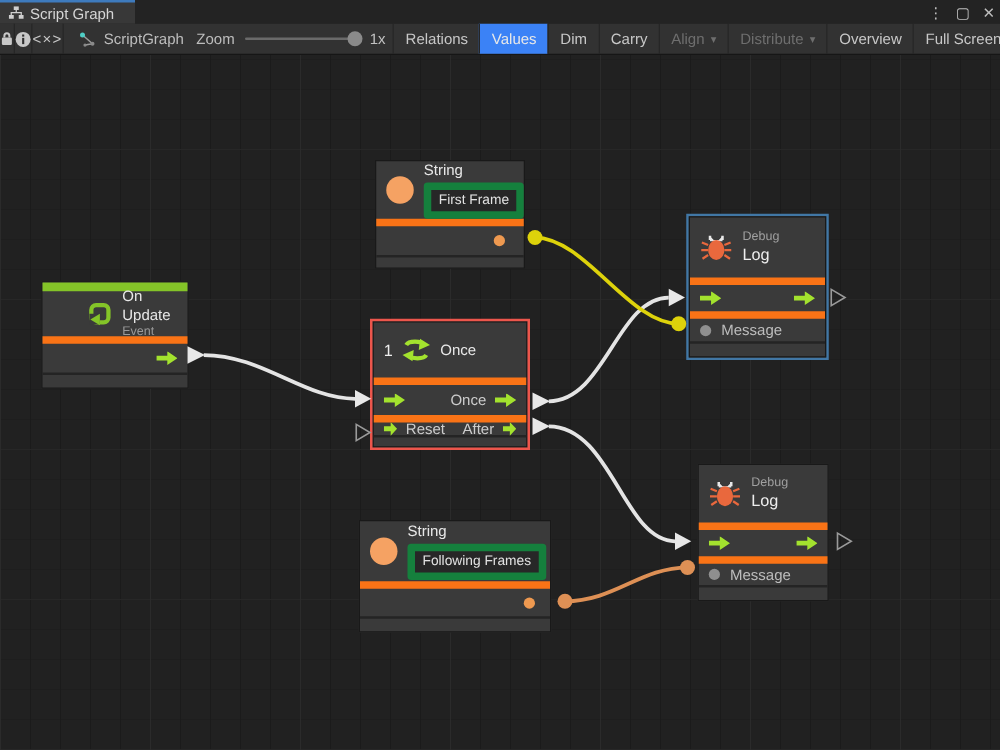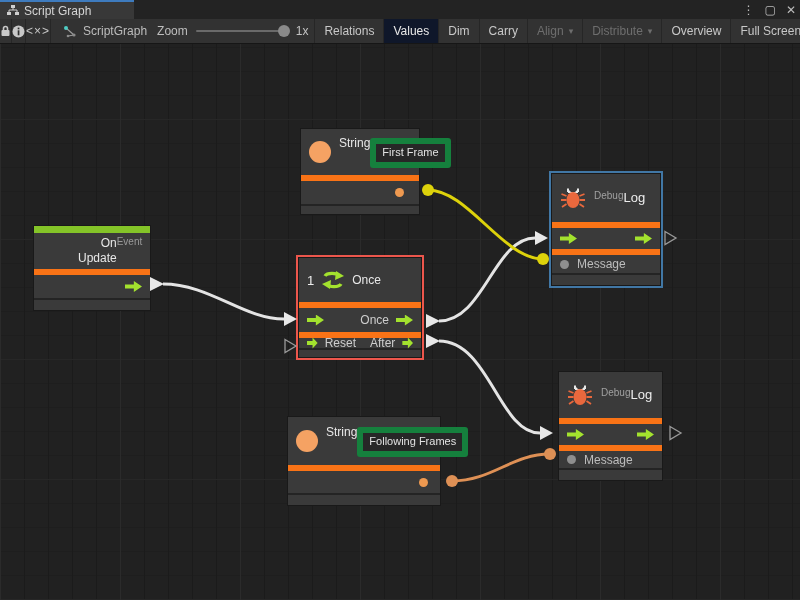--- a/index.html
+++ b/index.html
@@ -8,7 +8,7 @@
 
   
   .titlebar { position:absolute; left:0; top:0; width:800px; height:19px; background:#232323; }
-  .tab { position:absolute; left:0; top:0; width:134px; height:19px; background:#383838;
+  .tab { position:absolute; left:0; top:0; width:108px; height:19px; background:#383838;
     border-top:2px solid #3E7BBE; display:flex; align-items:center; gap:5px; padding-left:7px;
     color:#D5D5D5; font-size:12px; }
   .win-controls { position:absolute; right:4px; top:0; height:19px; display:flex; align-items:center; gap:10px;

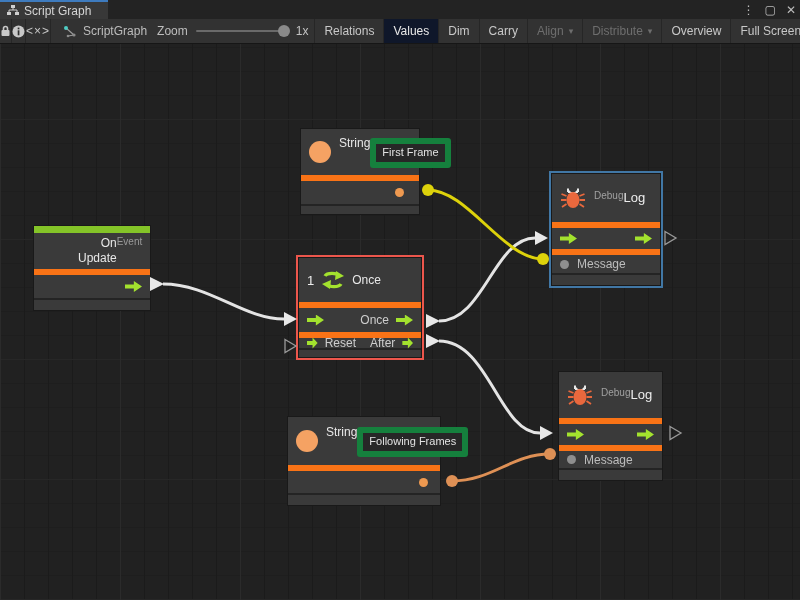--- a/index.html
+++ b/index.html
@@ -29,7 +29,7 @@
   .btn-group { margin-left:auto; display:flex; align-items:stretch; }
   .tbtn { display:flex; align-items:center; padding:0 9px; border-left:1px solid #262626;
     color:#C8C8C8; white-space:nowrap; cursor:default; }
-  .tbtn.active { background:#0f172a; color:#E8E8E8; }
+  .tbtn.active { background:#3b82f6; color:#E8E8E8; }
   .tbtn.disabled { color:#6E6E6E; }
   .tbtn .caret { font-size:9px; margin-left:5px; }
 

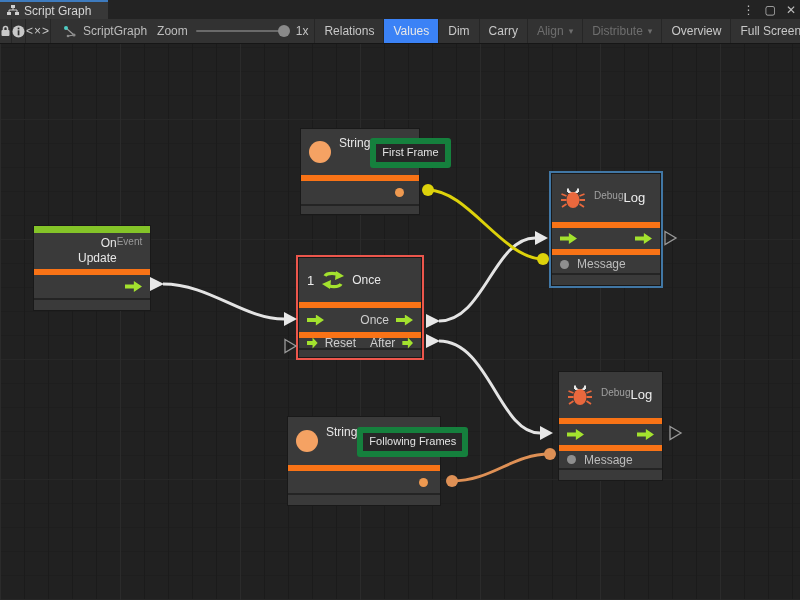--- a/index.html
+++ b/index.html
@@ -46,7 +46,7 @@
   .node { position:absolute; background:#3A3A3A; border:1px solid #191919; }
   .node .accent { height:7px; background:#84C428; }
   .hdr { display:flex; align-items:center; gap:8px; padding:6px 8px; }
-  .hdr .tcol { display:flex; flex-direction:row; line-height:1.25;text-align:right; }
+  .hdr .tcol { display:flex; flex-direction:column; line-height:1.25; }
   .t-main { color:#E8E8E8; font-size:12px; }
   .t-sub  { color:#9A9A9A; font-size:10px; }
   .t-kind { color:#A0A0A0; font-size:10px; }

